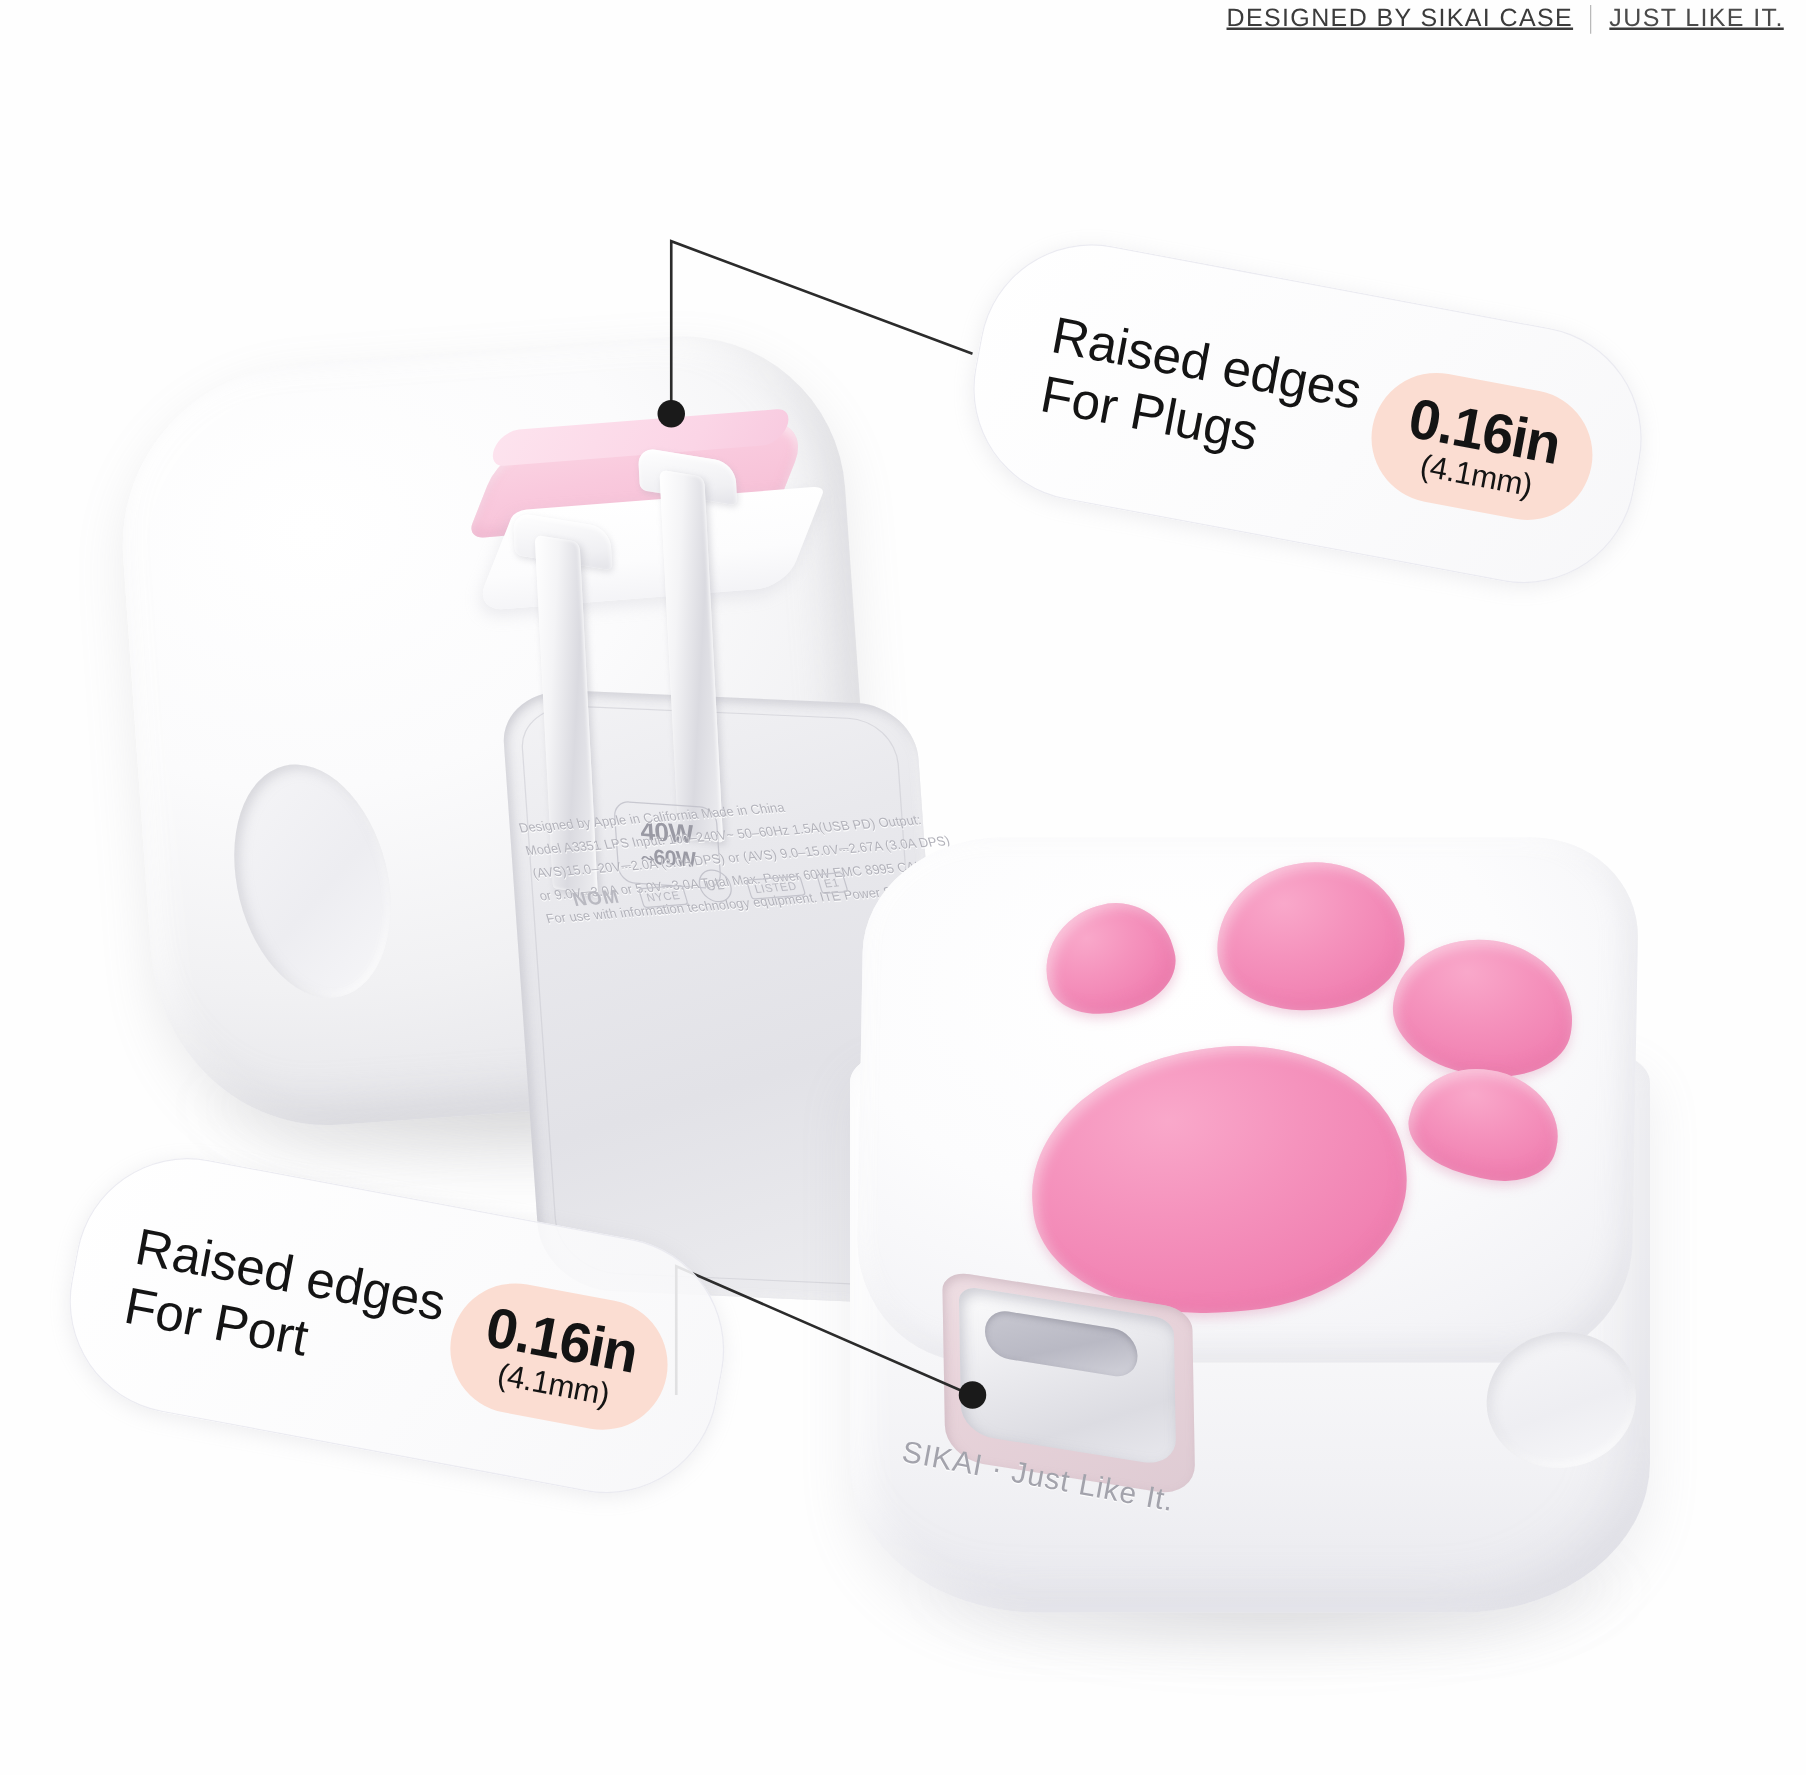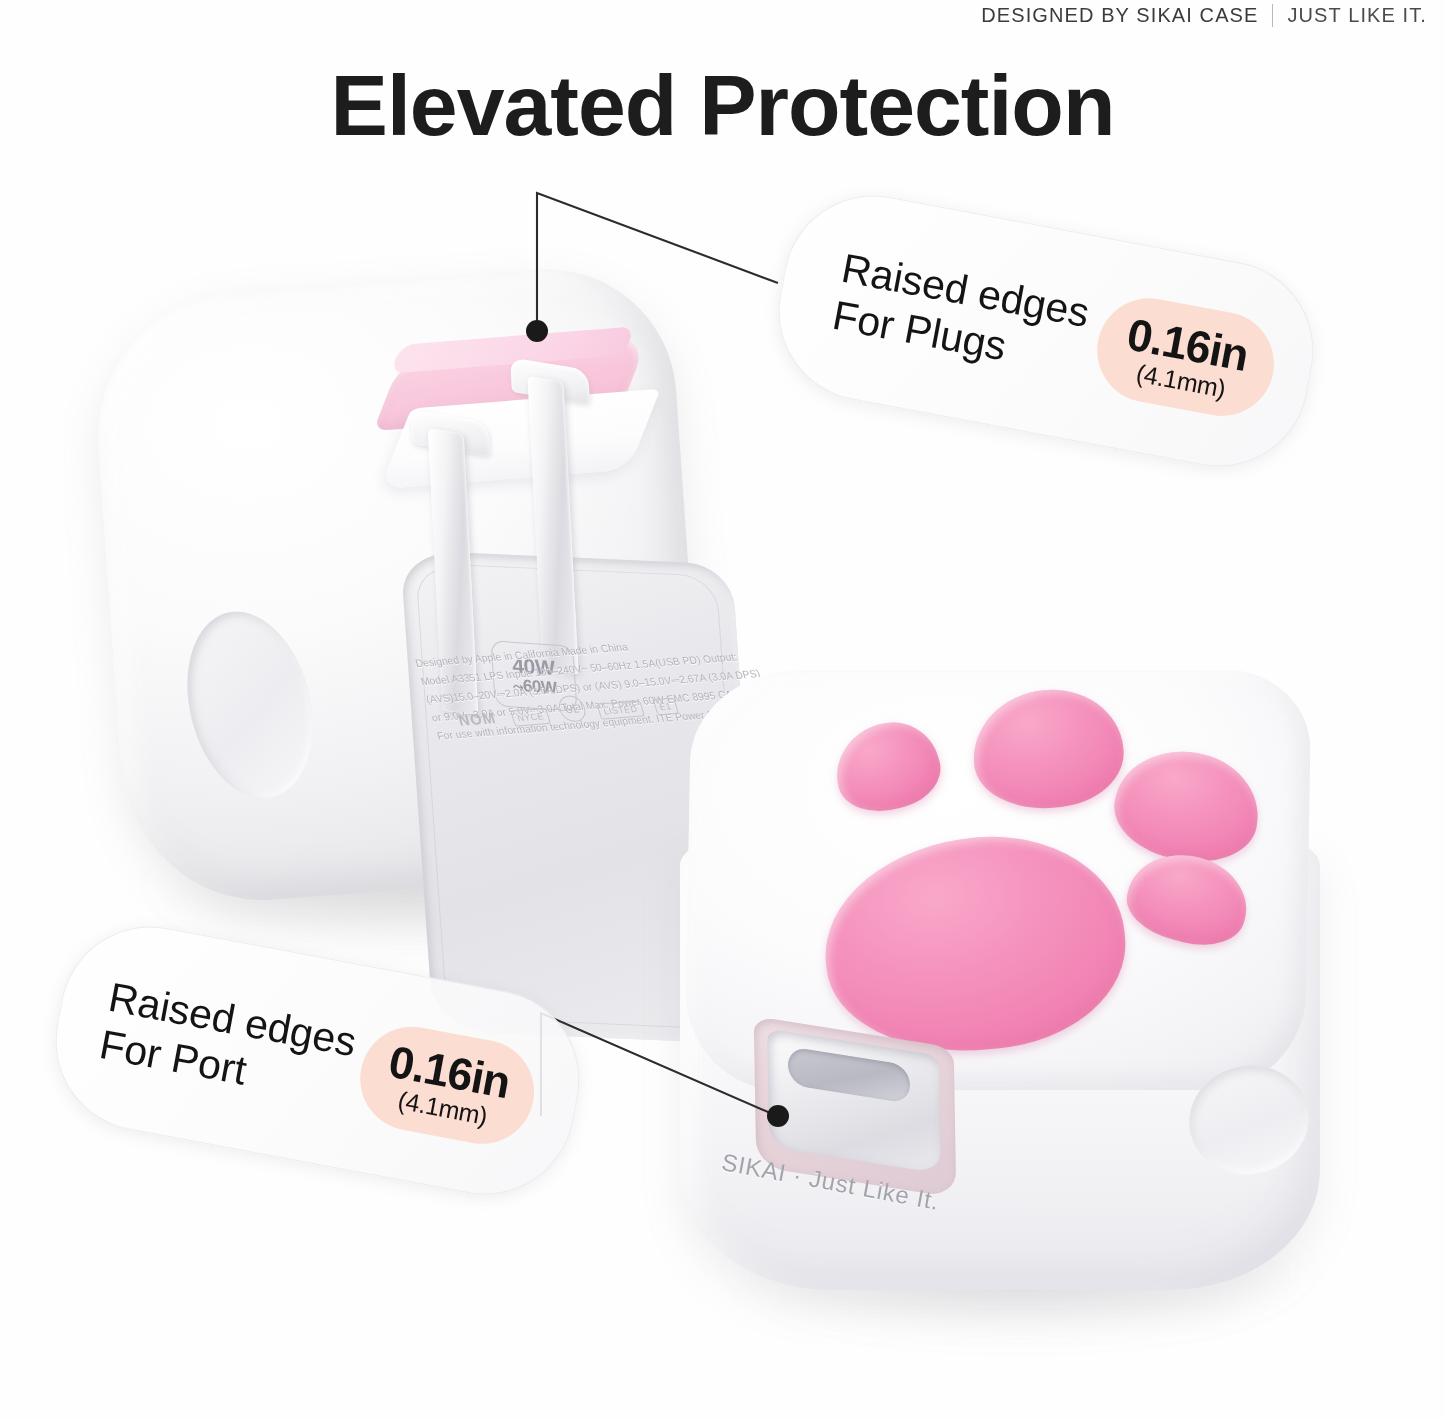--- a/index.html
+++ b/index.html
@@ -15,7 +15,7 @@
   .brandbar {
     position:absolute; top:4px; right:18px;
     display:flex; align-items:center; gap:14px;
-    font-size:20px; letter-spacing:1.1px; color:#3b3b3b;
+    font-size:20px; letter-spacing:1.1px; color:#3b3b3b;text-decoration:underline;
   }
   .brandbar .sep { width:1px; height:23px; background:#b9b9b9; display:block; }
   .brandbar .sub { color:#4a4a4a;text-align:center; }

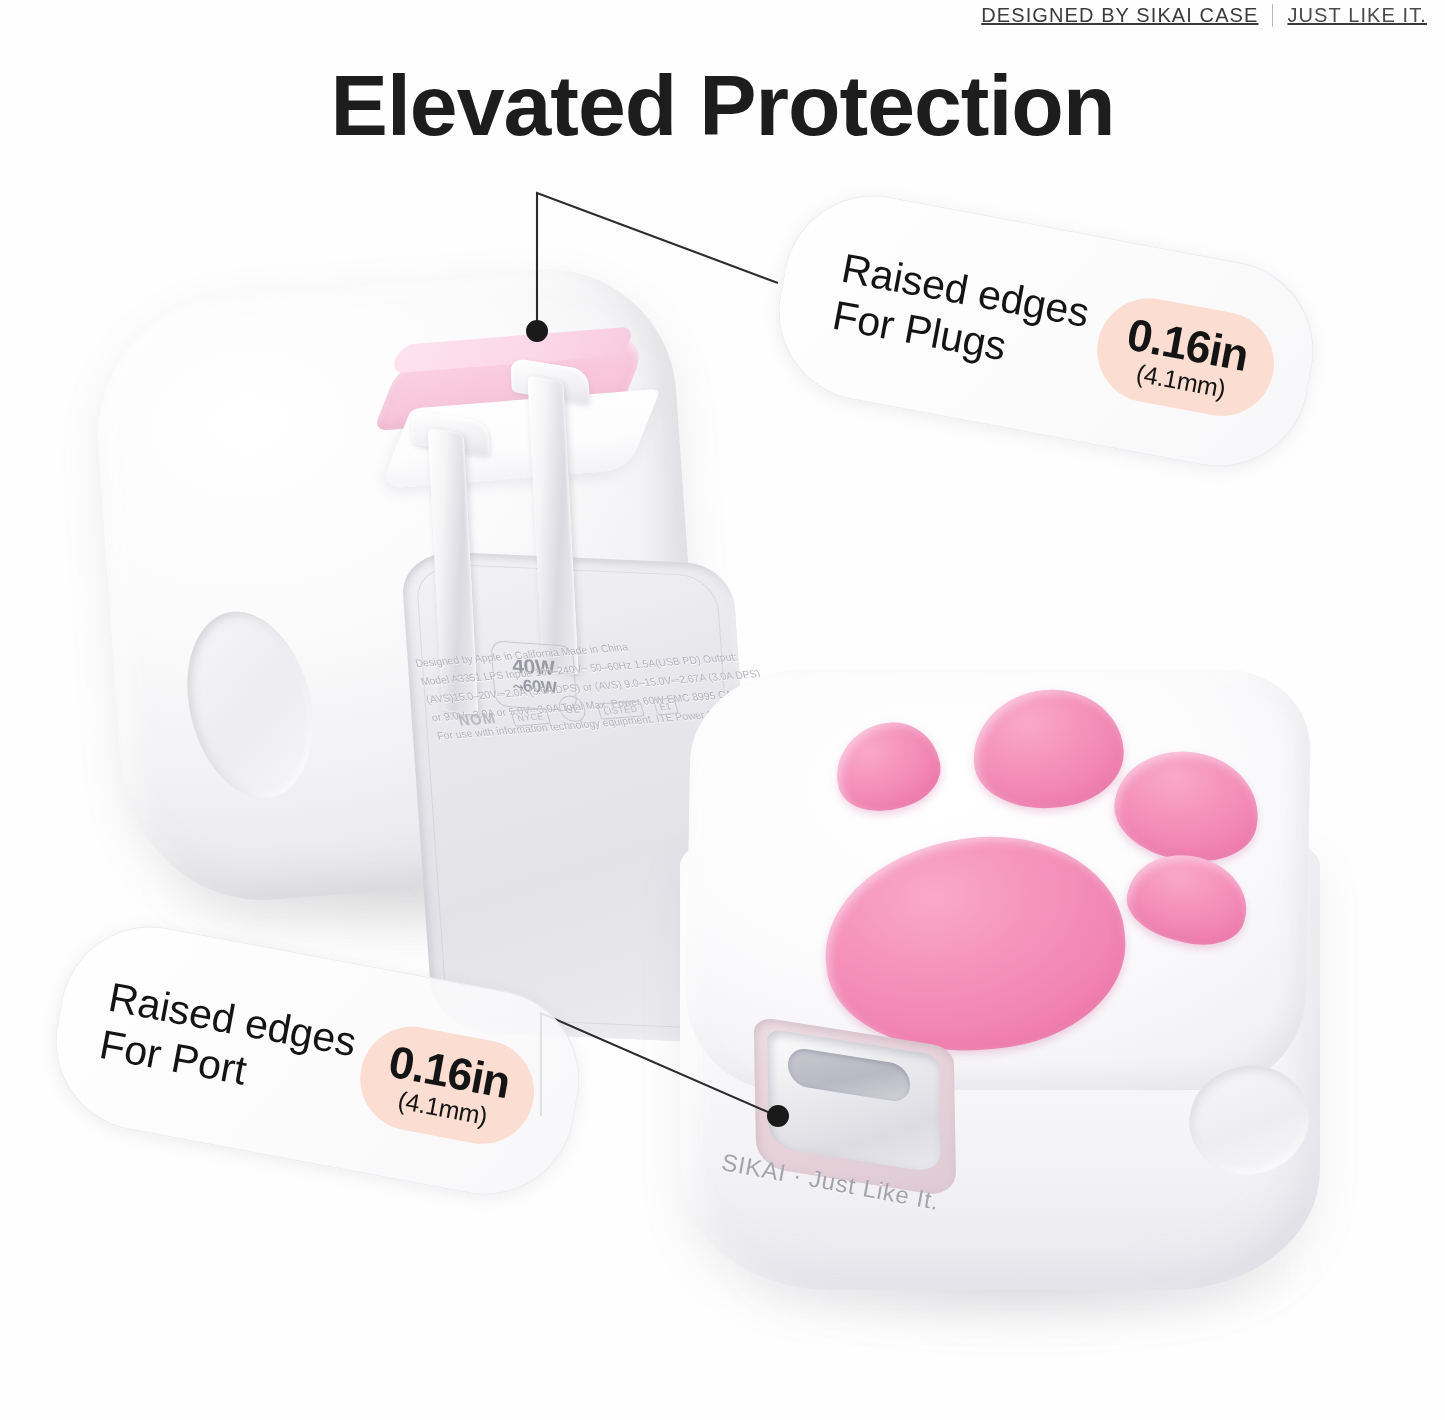--- a/index.html
+++ b/index.html
@@ -291,7 +291,6 @@
     <span class="sub">JUST LIKE IT.</span>
   </div>
 
-  <div class="title">Elevated Protection</div>
 
   <div class="charger-wrap">
     <div class="charger-shadow"></div>

